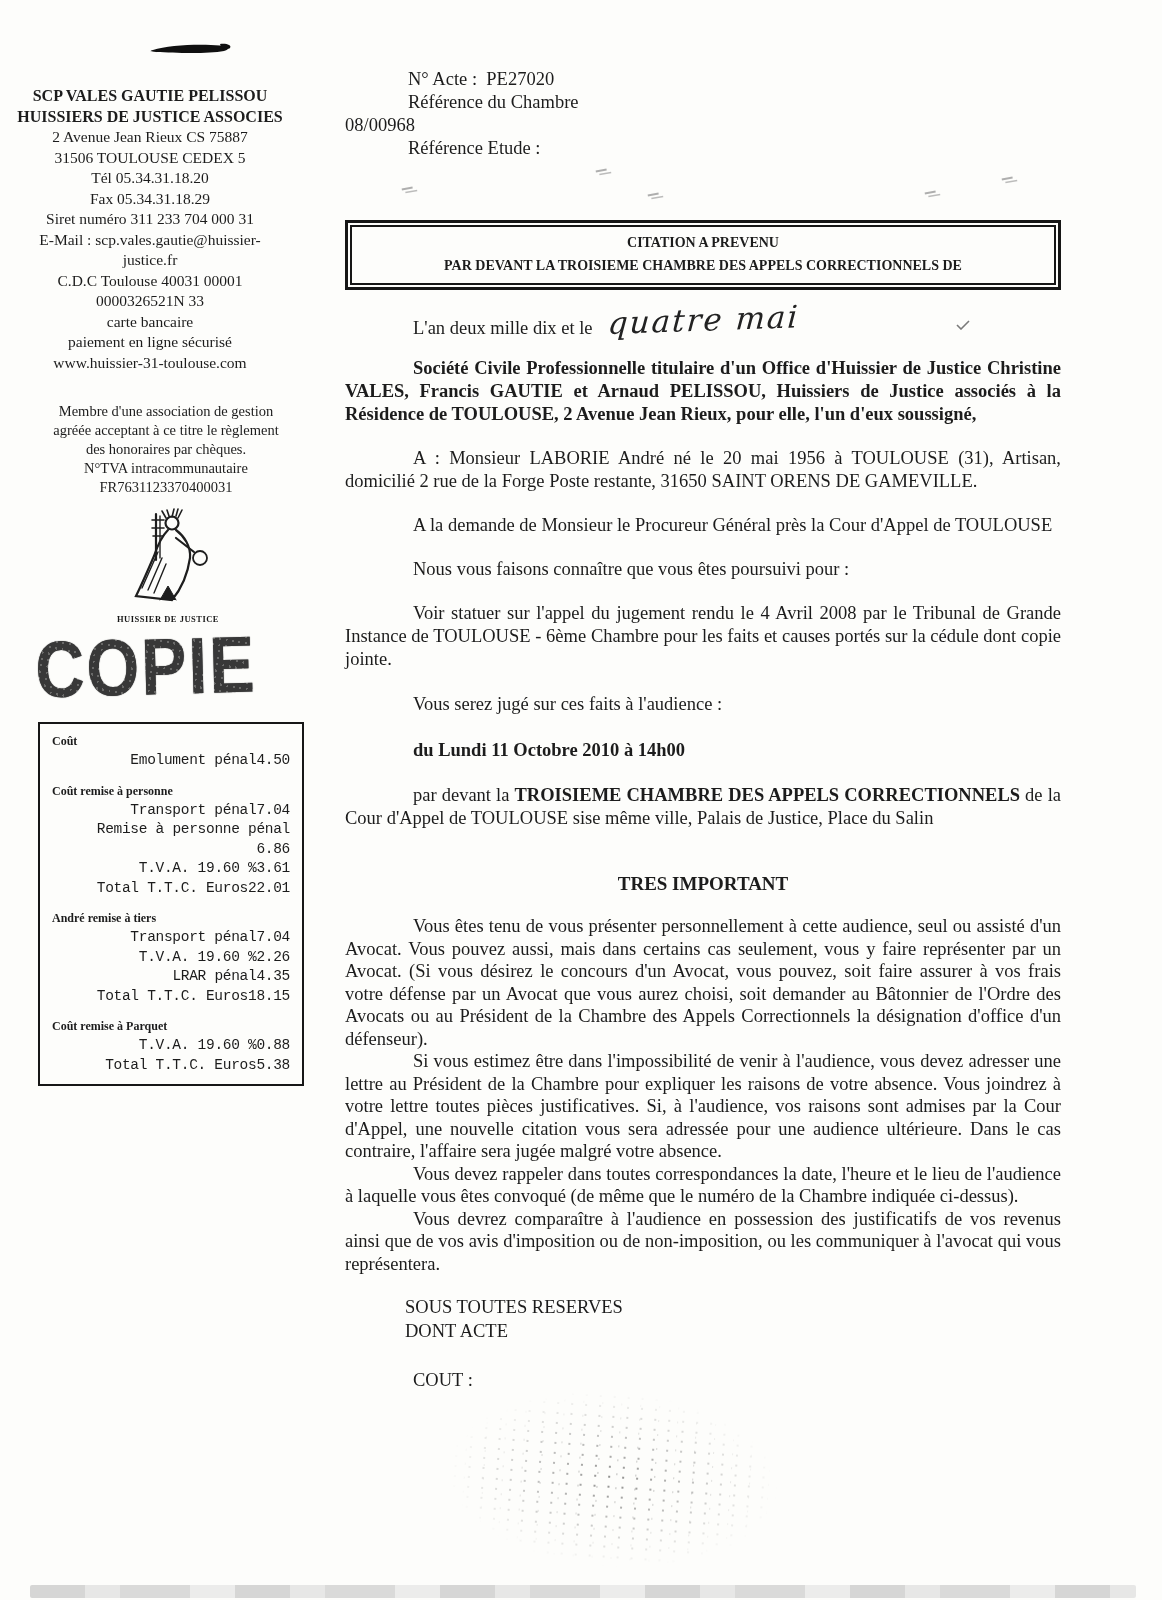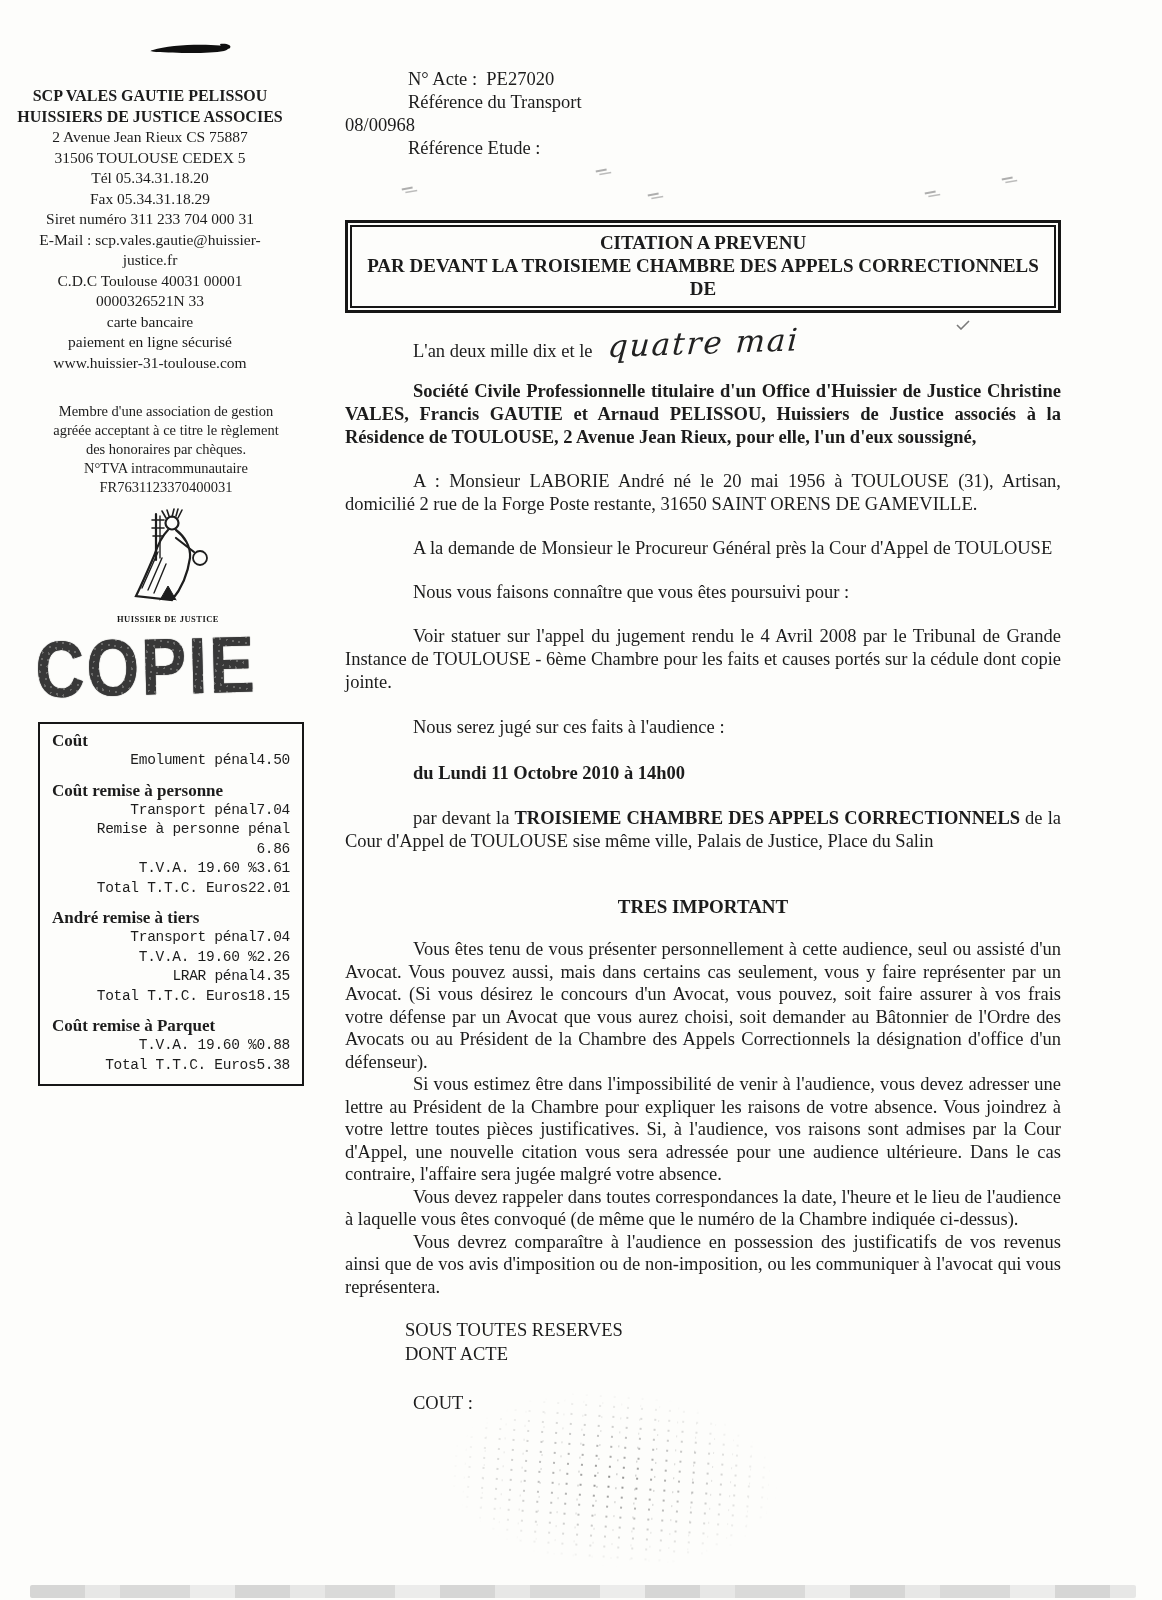--- a/index.html
+++ b/index.html
@@ -252,7 +252,7 @@
 
     <div class="refs">
       <div class="ref-line"><span>N° Acte :</span>&nbsp;&nbsp;<span>PE27020</span></div>
-      <div class="ref-line">Référence du Transport</div>
+      <div class="ref-line">Référence du Chambre</div>
       <div class="ref-line noml">08/00968</div>
       <div class="ref-line">Référence Etude :</div>
     </div>

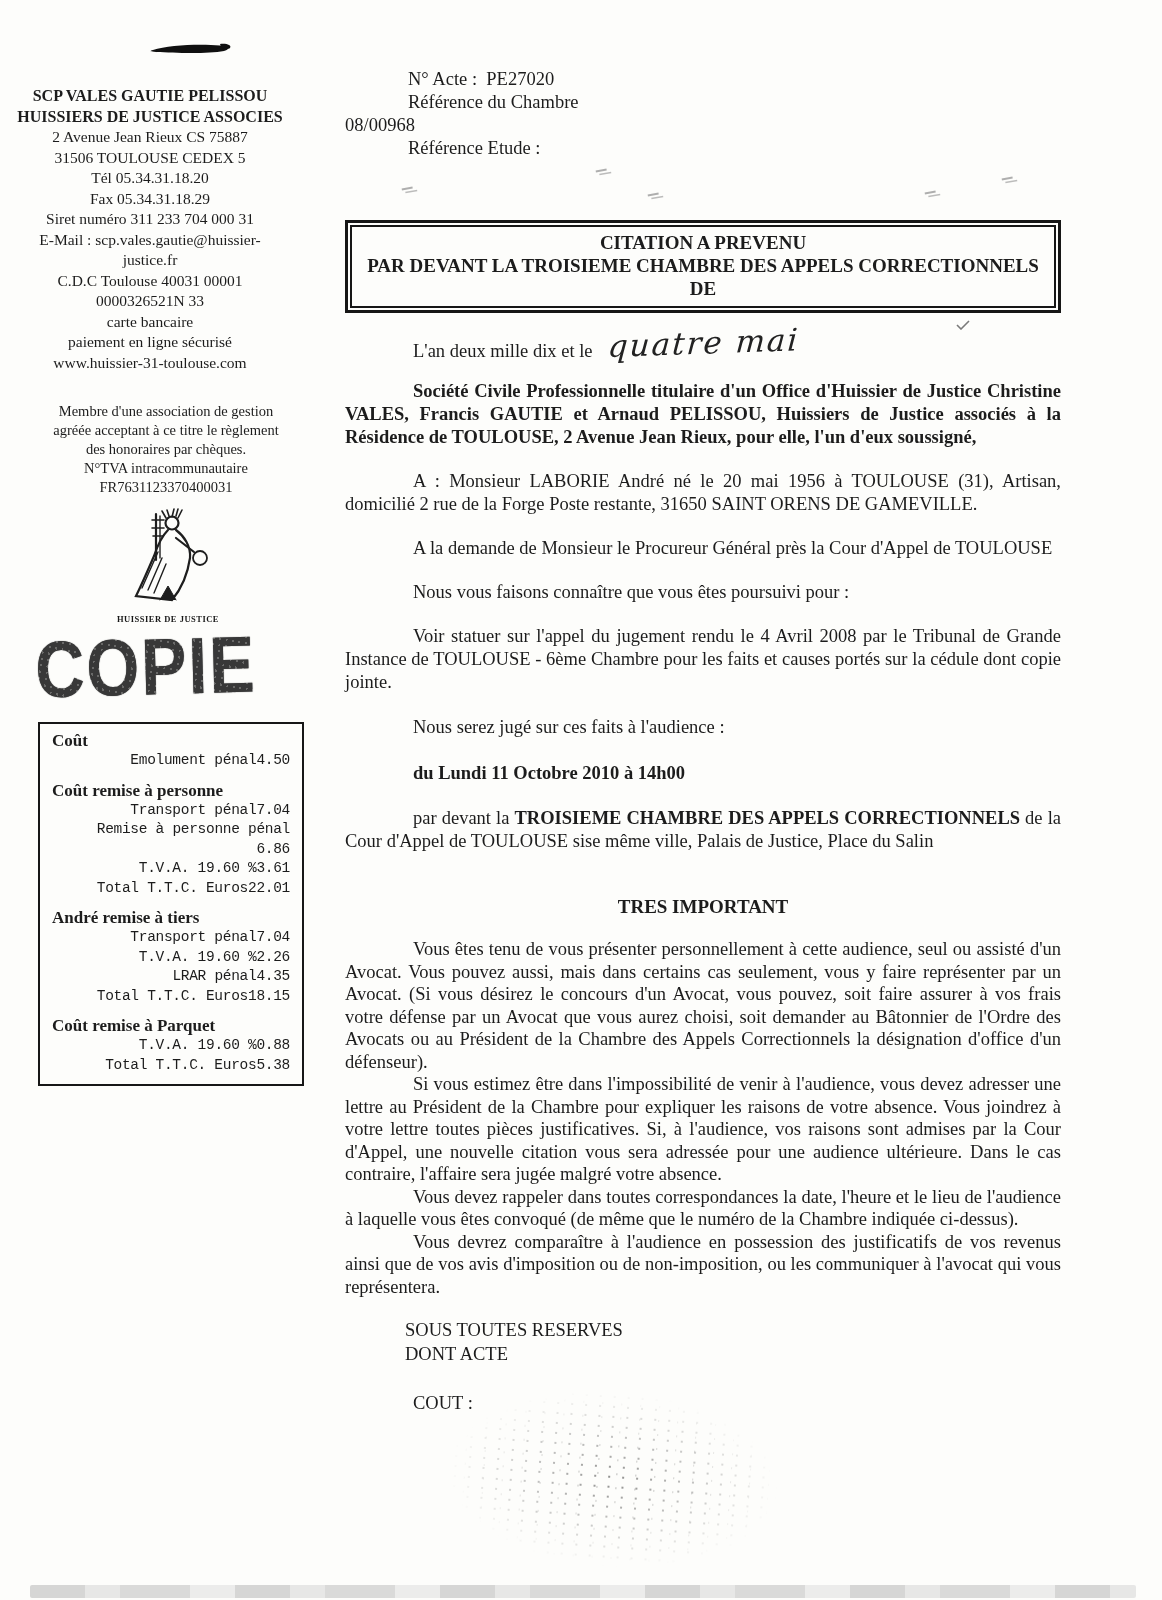--- a/index.html
+++ b/index.html
@@ -73,7 +73,7 @@
   .title-box { margin-top: 60px; border: 3px solid #161616; padding: 2px; background: #fdfdfb; }
   .title-box-inner {
     border: 2px solid #161616; padding: 4px 6px 6px 6px;
-    text-align: center; font-weight: 700; font-size: 19px; line-height: 23px;
+    text-align: center; font-weight: 700; font-size: 14px; line-height: 23px;
   }
 
   .date-line { margin-top: 18px; margin-left: 68px; line-height: 30px; white-space: nowrap; }

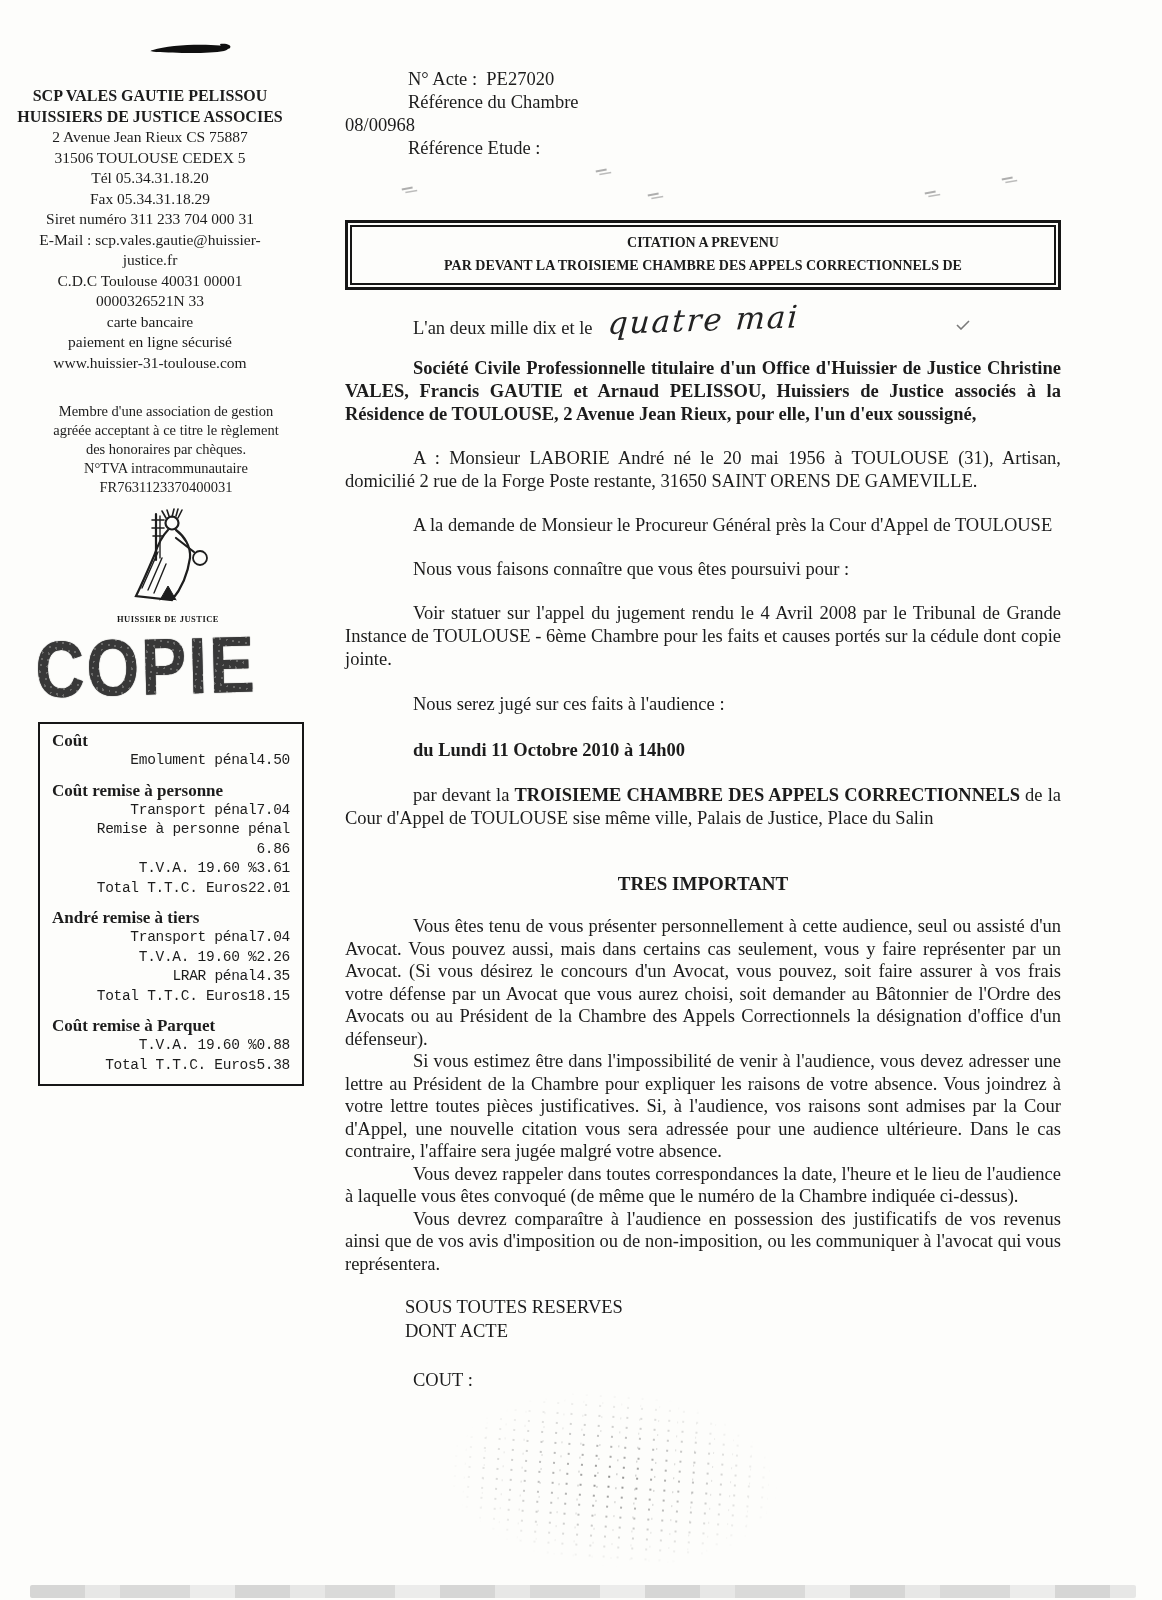--- a/index.html
+++ b/index.html
@@ -278,7 +278,7 @@
 
     <p class="para mt">Voir statuer sur l'appel du jugement rendu le 4 Avril 2008 par le Tribunal de Grande Instance de TOULOUSE - 6ème Chambre pour les faits et causes portés sur la cédule dont copie jointe.</p>
 
-    <p class="para mt2">Nous serez jugé sur ces faits à l'audience :</p>
+    <p class="para mt2">Vous serez jugé sur ces faits à l'audience :</p>
 
     <p class="para bold ml" style="margin-top:23px;">du Lundi 11 Octobre 2010 à 14h00</p>
 

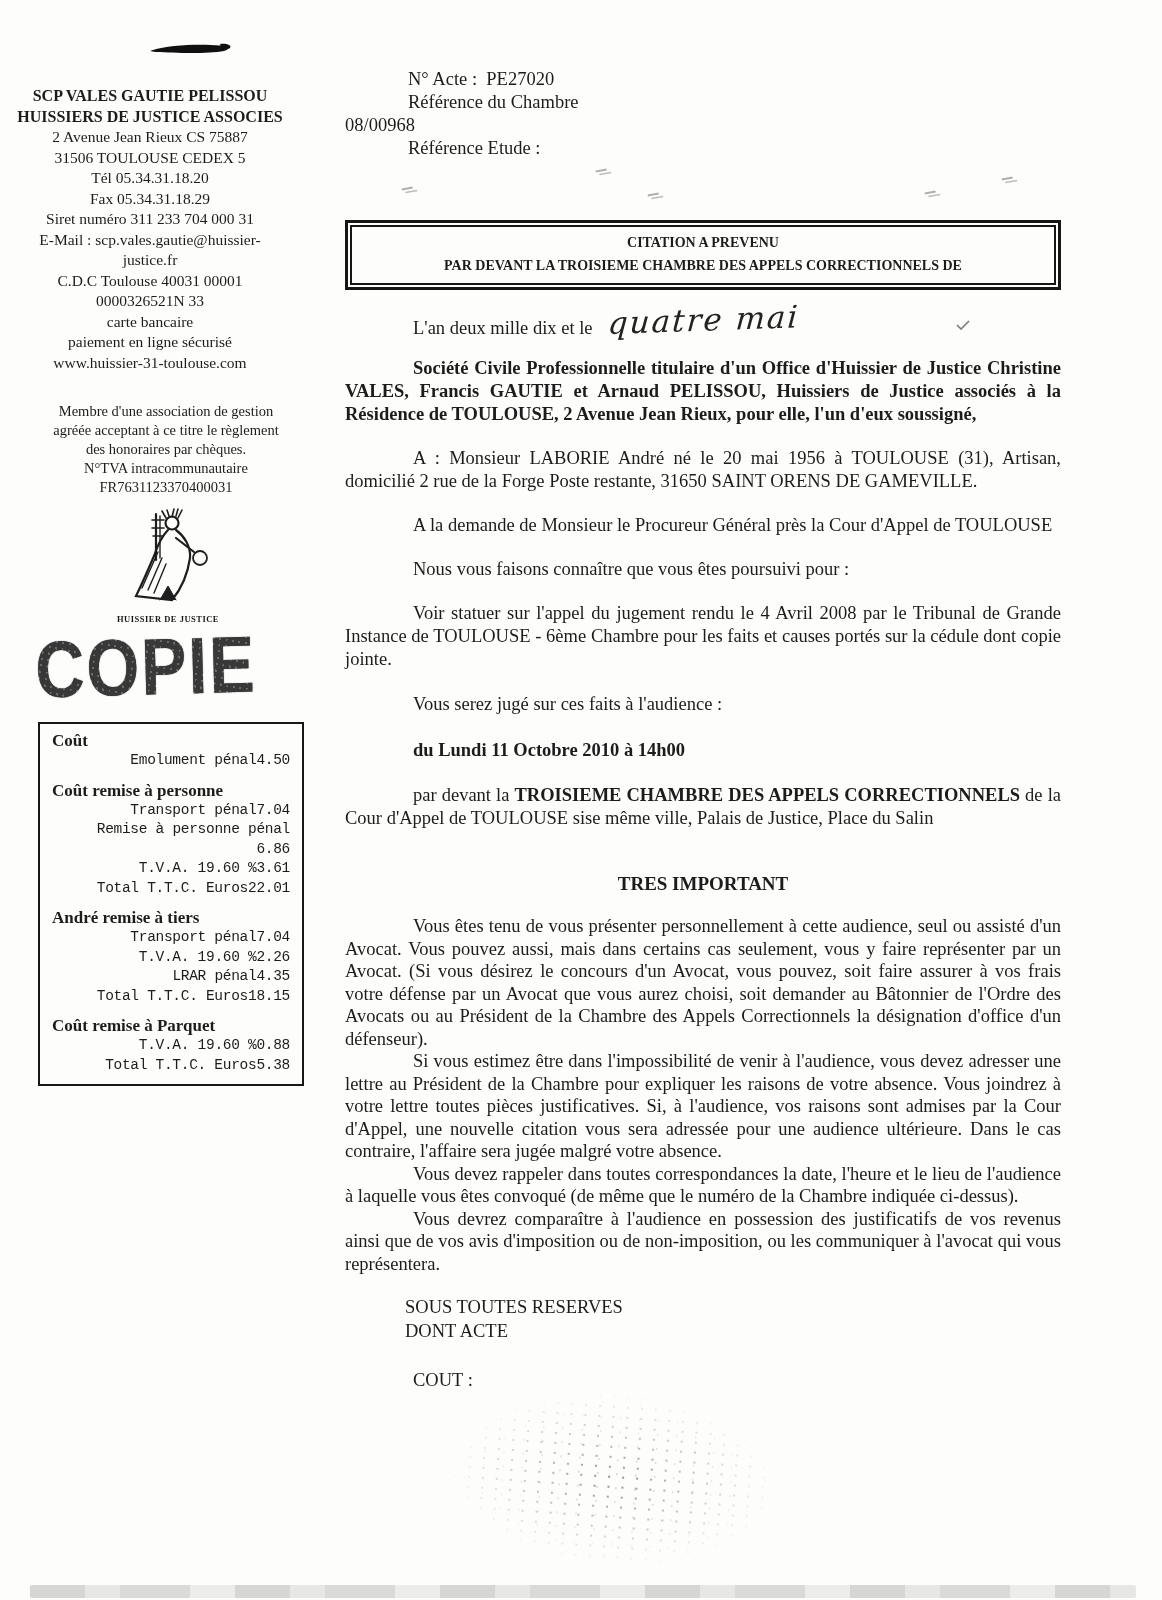--- a/index.html
+++ b/index.html
@@ -55,7 +55,7 @@
   }
   .cost-section { margin-top: 10px; }
   .cost-section:first-child { margin-top: 0; }
-  .cost-title { font-family: "Liberation Serif", serif; font-weight: 700; font-size: 17px; line-height: 20px; }
+  .cost-title { font-family: "Liberation Serif", serif; font-weight: 700; font-size: 12px; line-height: 20px; }
   .cost-row {
     display: flex; justify-content: flex-end;
     font-family: "Liberation Mono", monospace; font-size: 14.5px; line-height: 19.5px;

